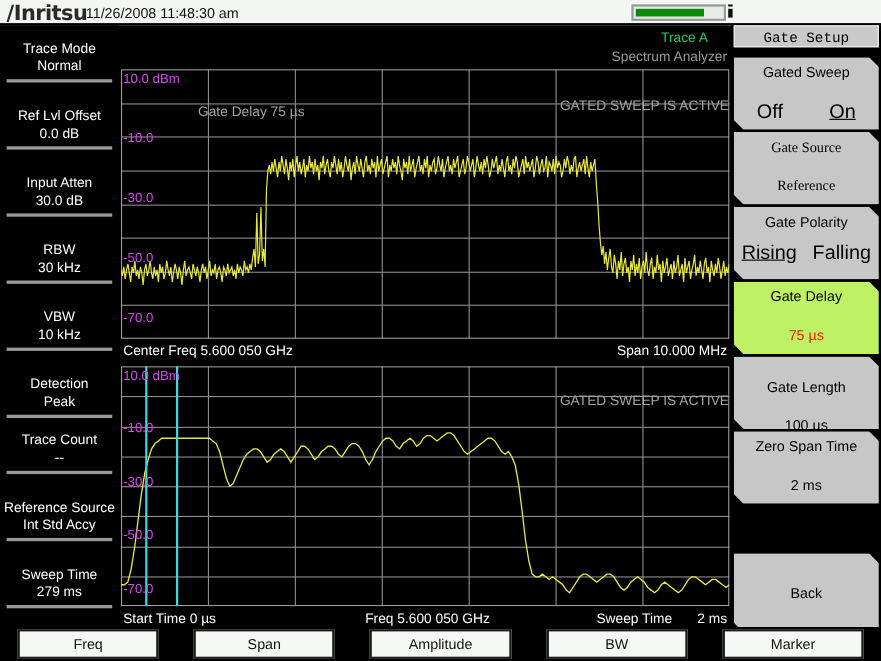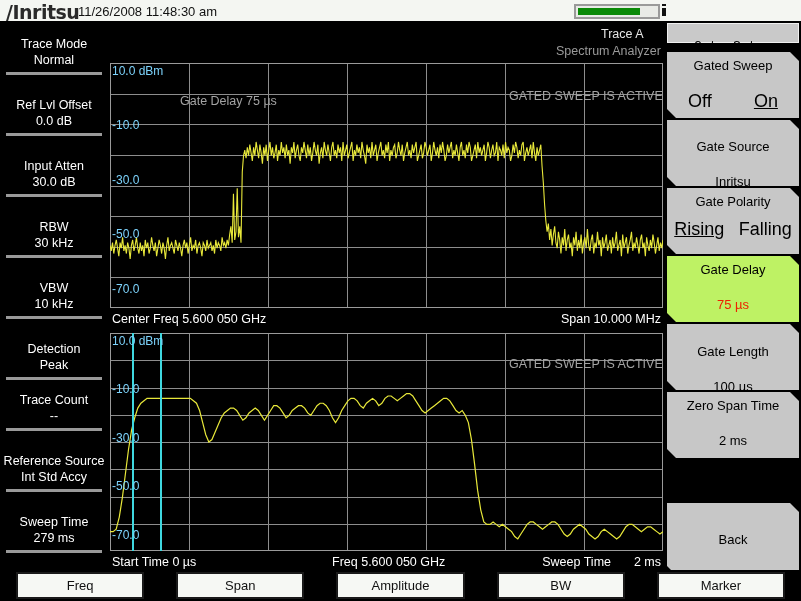--- a/index.html
+++ b/index.html
@@ -58,7 +58,7 @@
     box-sizing:border-box;display:flex;align-items:center;justify-content:center;
     font-size:13px;color:#111;}
 
-  .traceA{position:absolute;color:#e5e5e5;font-size:12.5px;}
+  .traceA{position:absolute;color:#22c55e;font-size:12.5px;}
   .sa-lbl{position:absolute;color:#9a9a9a;font-size:12.5px;}
 </style>
 </head>

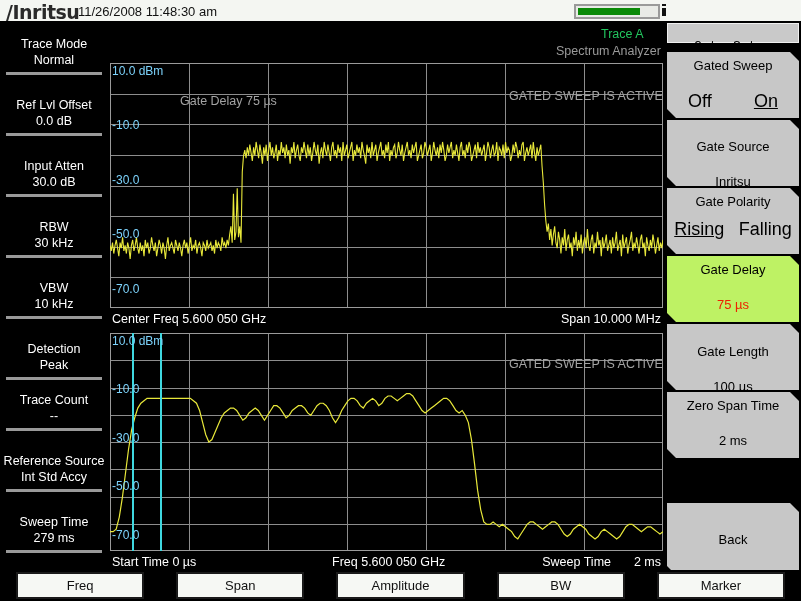--- a/index.html
+++ b/index.html
@@ -200,7 +200,7 @@
   </div>
 
   <div class="rmenu">
-      <div class="mbtn flat" style="top: 0px; height: 20px; padding-top: 15px; font-family: Liberation Mono, monospace;">
+      <div class="mbtn flat" style="top: 0px; height: 20px; padding-top: 3px; font-family: Liberation Mono, monospace;">
         <span class="t1">Gate Setup</span>
       </div>
       <div class="mbtn" style="top: 29px; height: 66px; padding-top: 6px;">

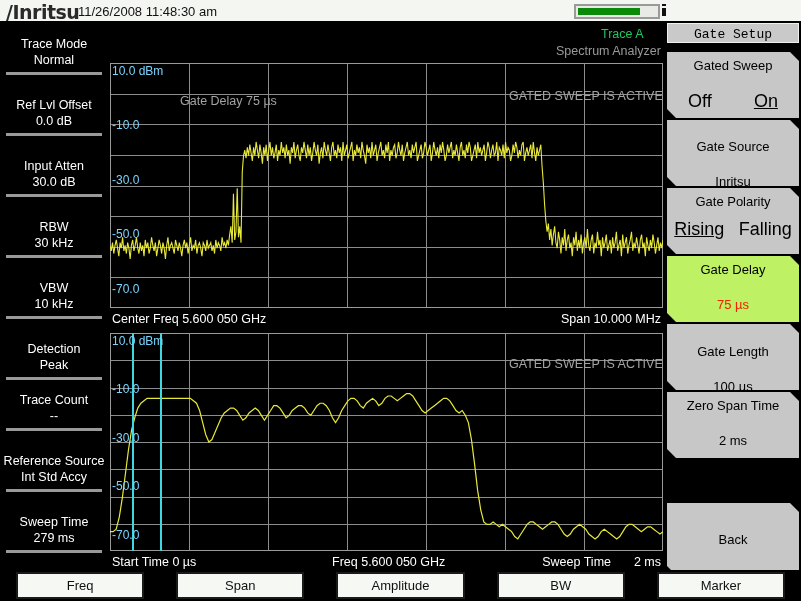--- a/index.html
+++ b/index.html
@@ -31,7 +31,7 @@
   .gline{position:absolute;background:#8d8d8d;}
   .gborder{position:absolute;left:0;top:0;width:100%;height:100%;
     border:1px solid #9a9a9a;box-sizing:border-box;}
-  .ylab{position:absolute;color:#7dd3fc;font-size:12px;left:2px;}
+  .ylab{position:absolute;color:#d946ef;font-size:12px;left:2px;}
   .redtxt{position:absolute;color:#a3a3a3;font-size:12.5px;white-space:nowrap;}
   .statusbar{position:absolute;color:#fff;font-size:12.5px;height:18px;}
   .sb-l{position:absolute;left:2px;top:0;}

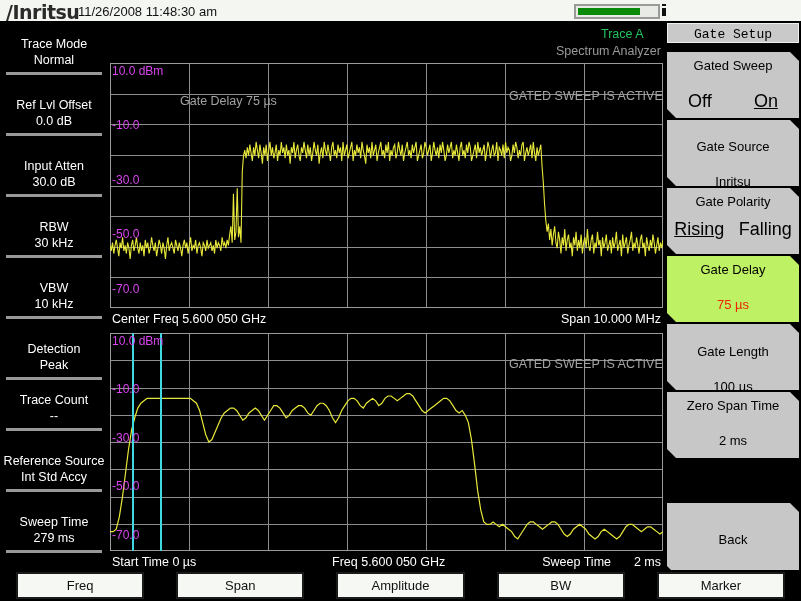--- a/index.html
+++ b/index.html
@@ -210,7 +210,7 @@
           <span class="opt on">On</span>
         </div>
       </div>
-      <div class="mbtn" style="top: 97px; height: 66px; padding-top: 19px;">
+      <div class="mbtn" style="top: 97px; height: 66px; padding-top: 6px; font-family: Liberation Serif, serif;">
         <span class="t1">Gate Source</span>
         <span class="t2" style="margin-top: 20px; display: block;">Inritsu</span>
       </div>

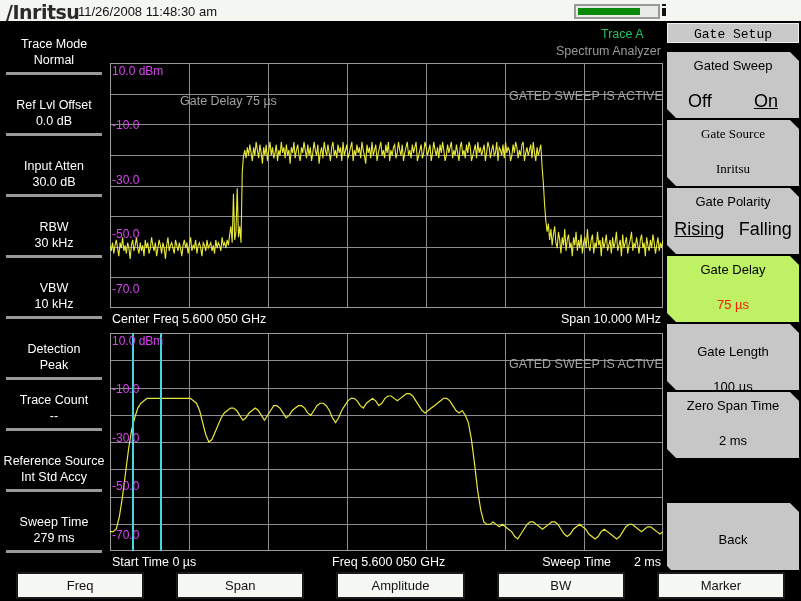--- a/index.html
+++ b/index.html
@@ -212,7 +212,7 @@
       </div>
       <div class="mbtn" style="top: 97px; height: 66px; padding-top: 6px; font-family: Liberation Serif, serif;">
         <span class="t1">Gate Source</span>
-        <span class="t2" style="margin-top: 20px; display: block;">Inritsu</span>
+        <span class="t2" style="margin-top: 20px; display: block;">Reference</span>
       </div>
       <div class="mbtn" style="top: 165px; height: 66px; padding-top: 6px;">
         <span class="t1">Gate Polarity</span>

